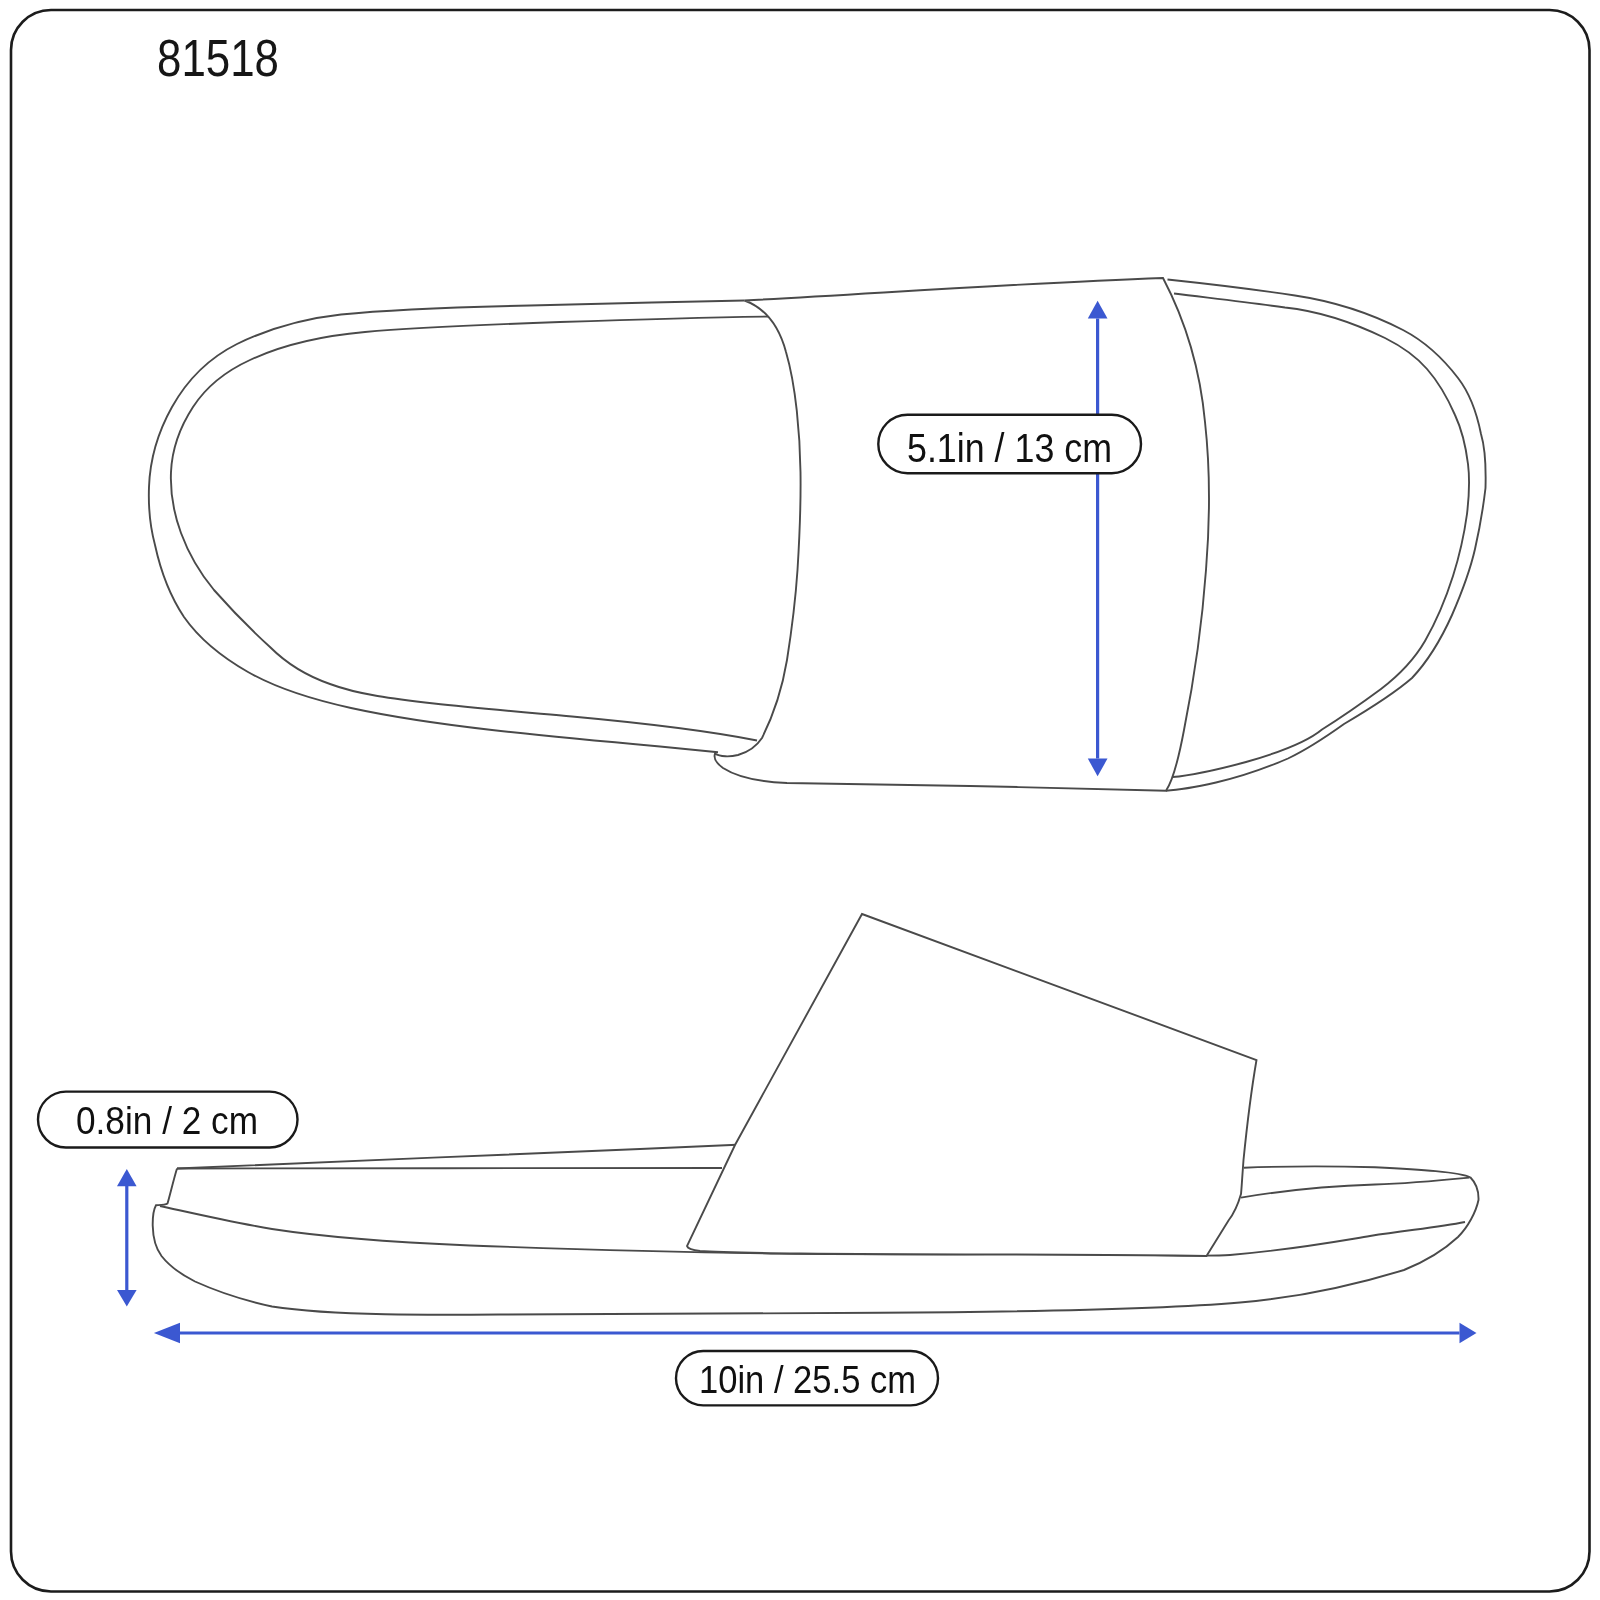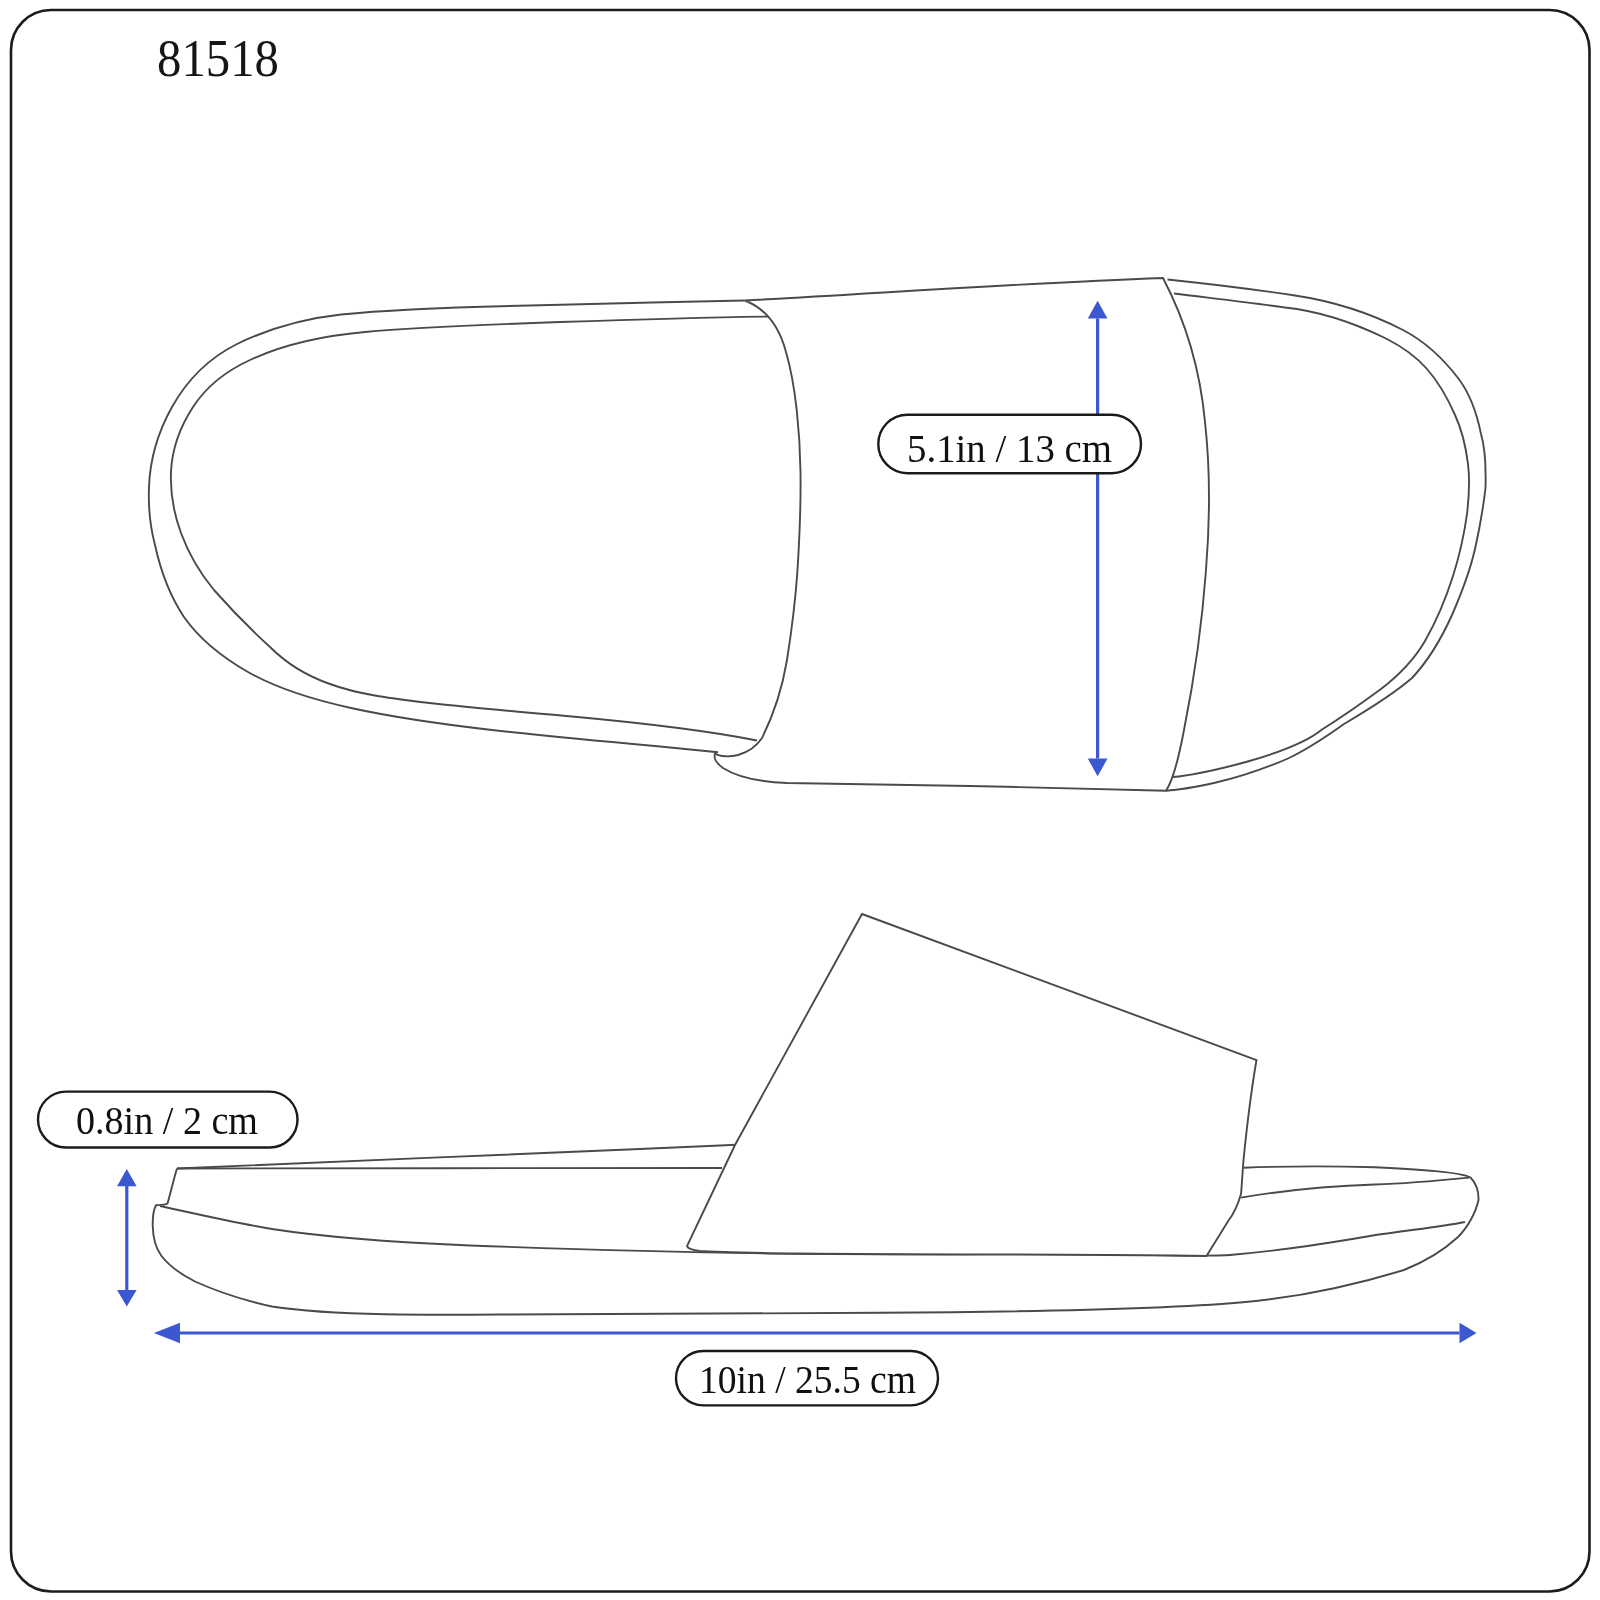--- a/index.html
+++ b/index.html
@@ -3,7 +3,7 @@
 <meta charset="utf-8">
 <style>
   html,body{margin:0;padding:0;background:#fff;}
-  .page{width:1600px;height:1600px;position:relative;font-family:Liberation Serif, serif;}
+  .page{width:1600px;height:1600px;position:relative;font-family:Liberation Sans, sans-serif;}
   svg{display:block;}
 </style>
 </head>

